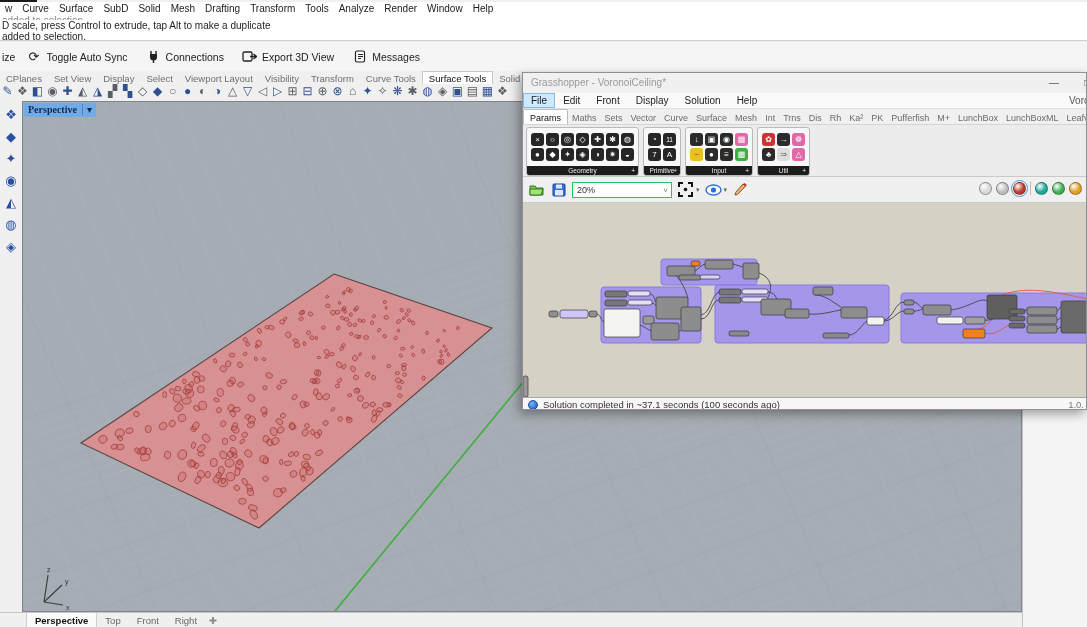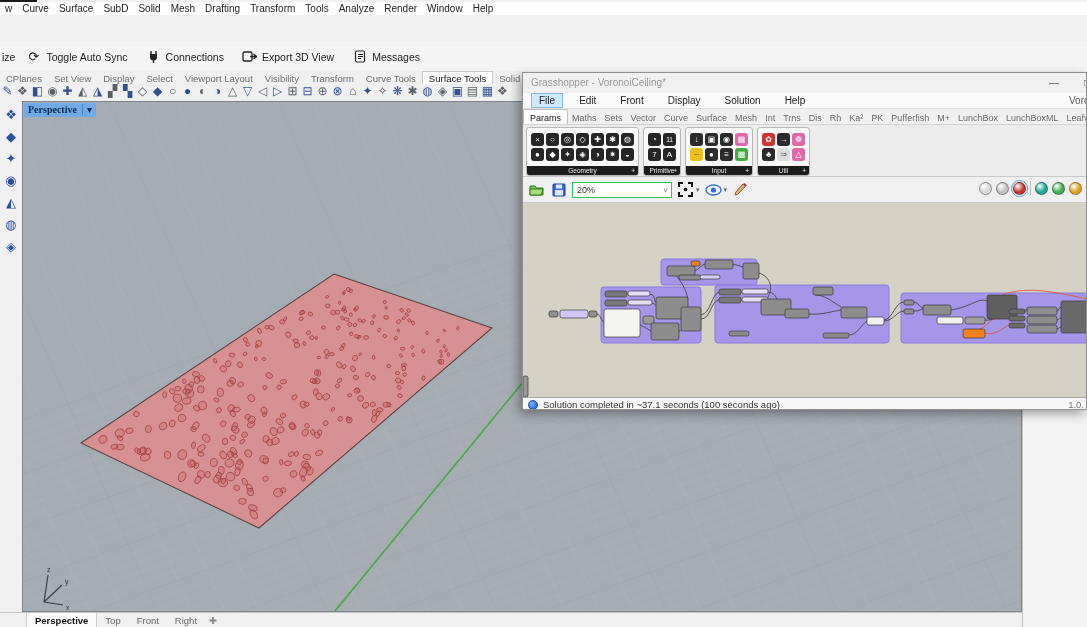--- a/index.html
+++ b/index.html
@@ -111,6 +111,11 @@
 
   <div id="rhino-menubar"><span>w</span><span>Curve</span><span>Surface</span><span>SubD</span><span>Solid</span><span>Mesh</span><span>Drafting</span><span>Transform</span><span>Tools</span><span>Analyze</span><span>Render</span><span>Window</span><span>Help</span></div>
 
+  <div id="command-area">
+    <div id="command-clipped">added to selection.</div>
+    <div>D scale, press Control to extrude, tap Alt to make a duplicate</div>
+    <div>added to selection.</div>
+  </div>
 
   <div id="rhino-toolbar">
     <span style="padding:0 2px 0 2px;text-align:right;">ize</span>

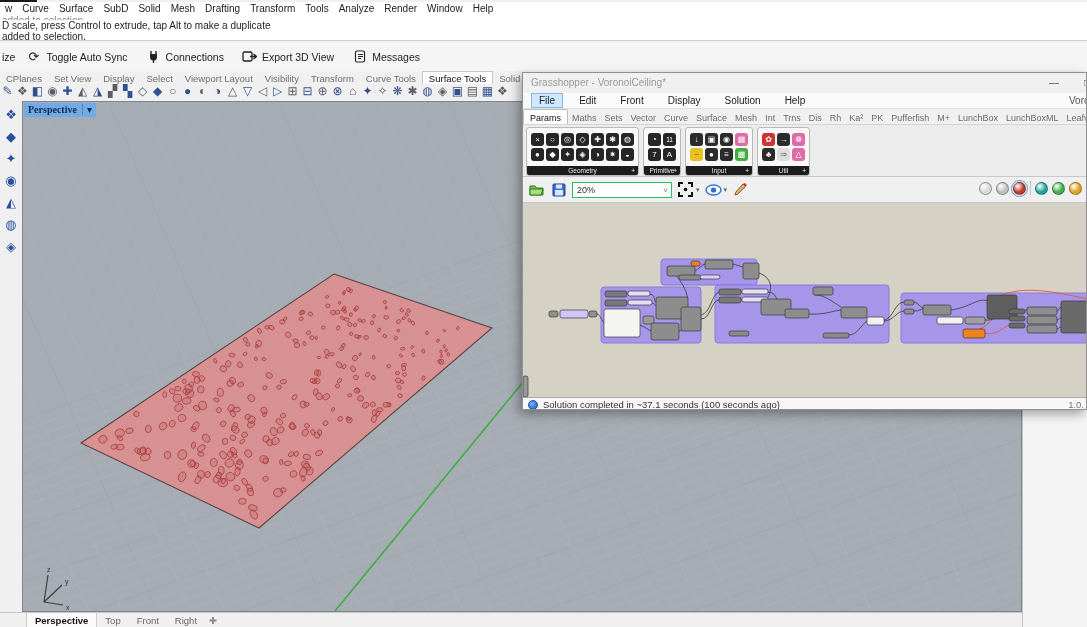--- a/index.html
+++ b/index.html
@@ -65,7 +65,7 @@
              font-size:10px; color:#555; cursor:pointer; }
   #gh-menubar { position:relative; height:16px; background:#fafafa; font-size:10px; color:#222;
                 white-space:nowrap; border-bottom:1px solid #e2e2e2; }
-  #gh-menubar span.mi { display:inline-block; padding:1px 8px; line-height:13px; cursor:default;margin-left:8px; }
+  #gh-menubar span.mi { display:inline-block; padding:1px 8px; line-height:13px; cursor:default; }
   #gh-menubar span.mi.active { background:#cde8ff; border:1px solid #89b8e0; padding:0 7px; }
   #gh-doc { position:absolute; left:546px; top:2px; font-size:10px; color:#555; white-space:nowrap; }
   #gh-tabs { height:16px; background:#f0f0f0; font-size:9px; color:#6b6b6b; white-space:nowrap;

